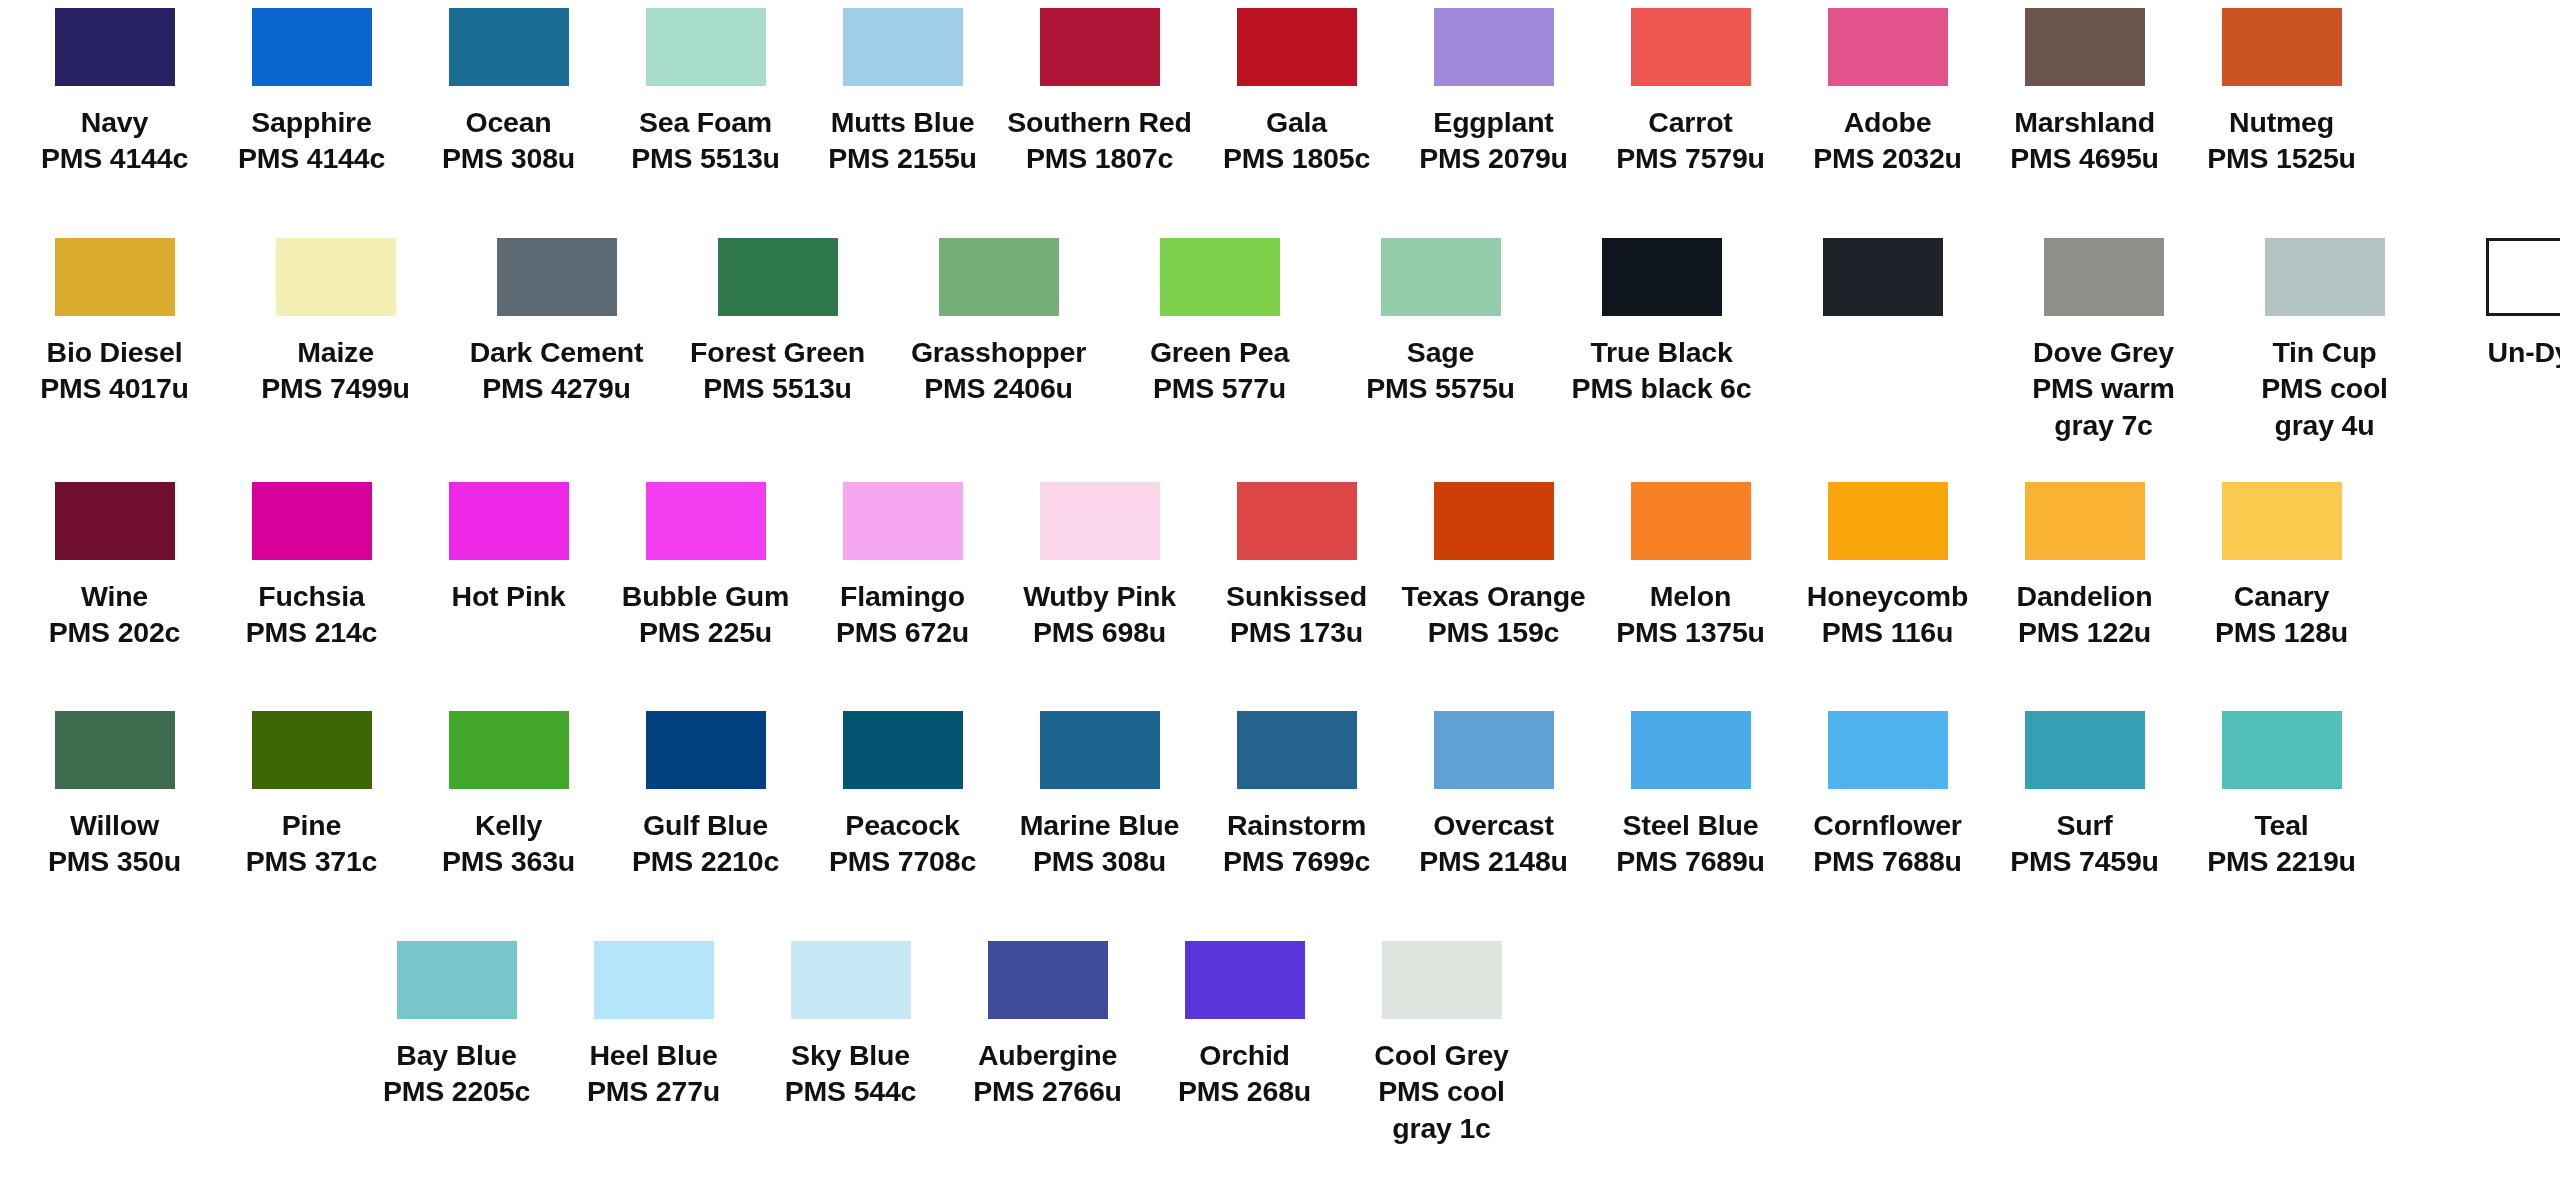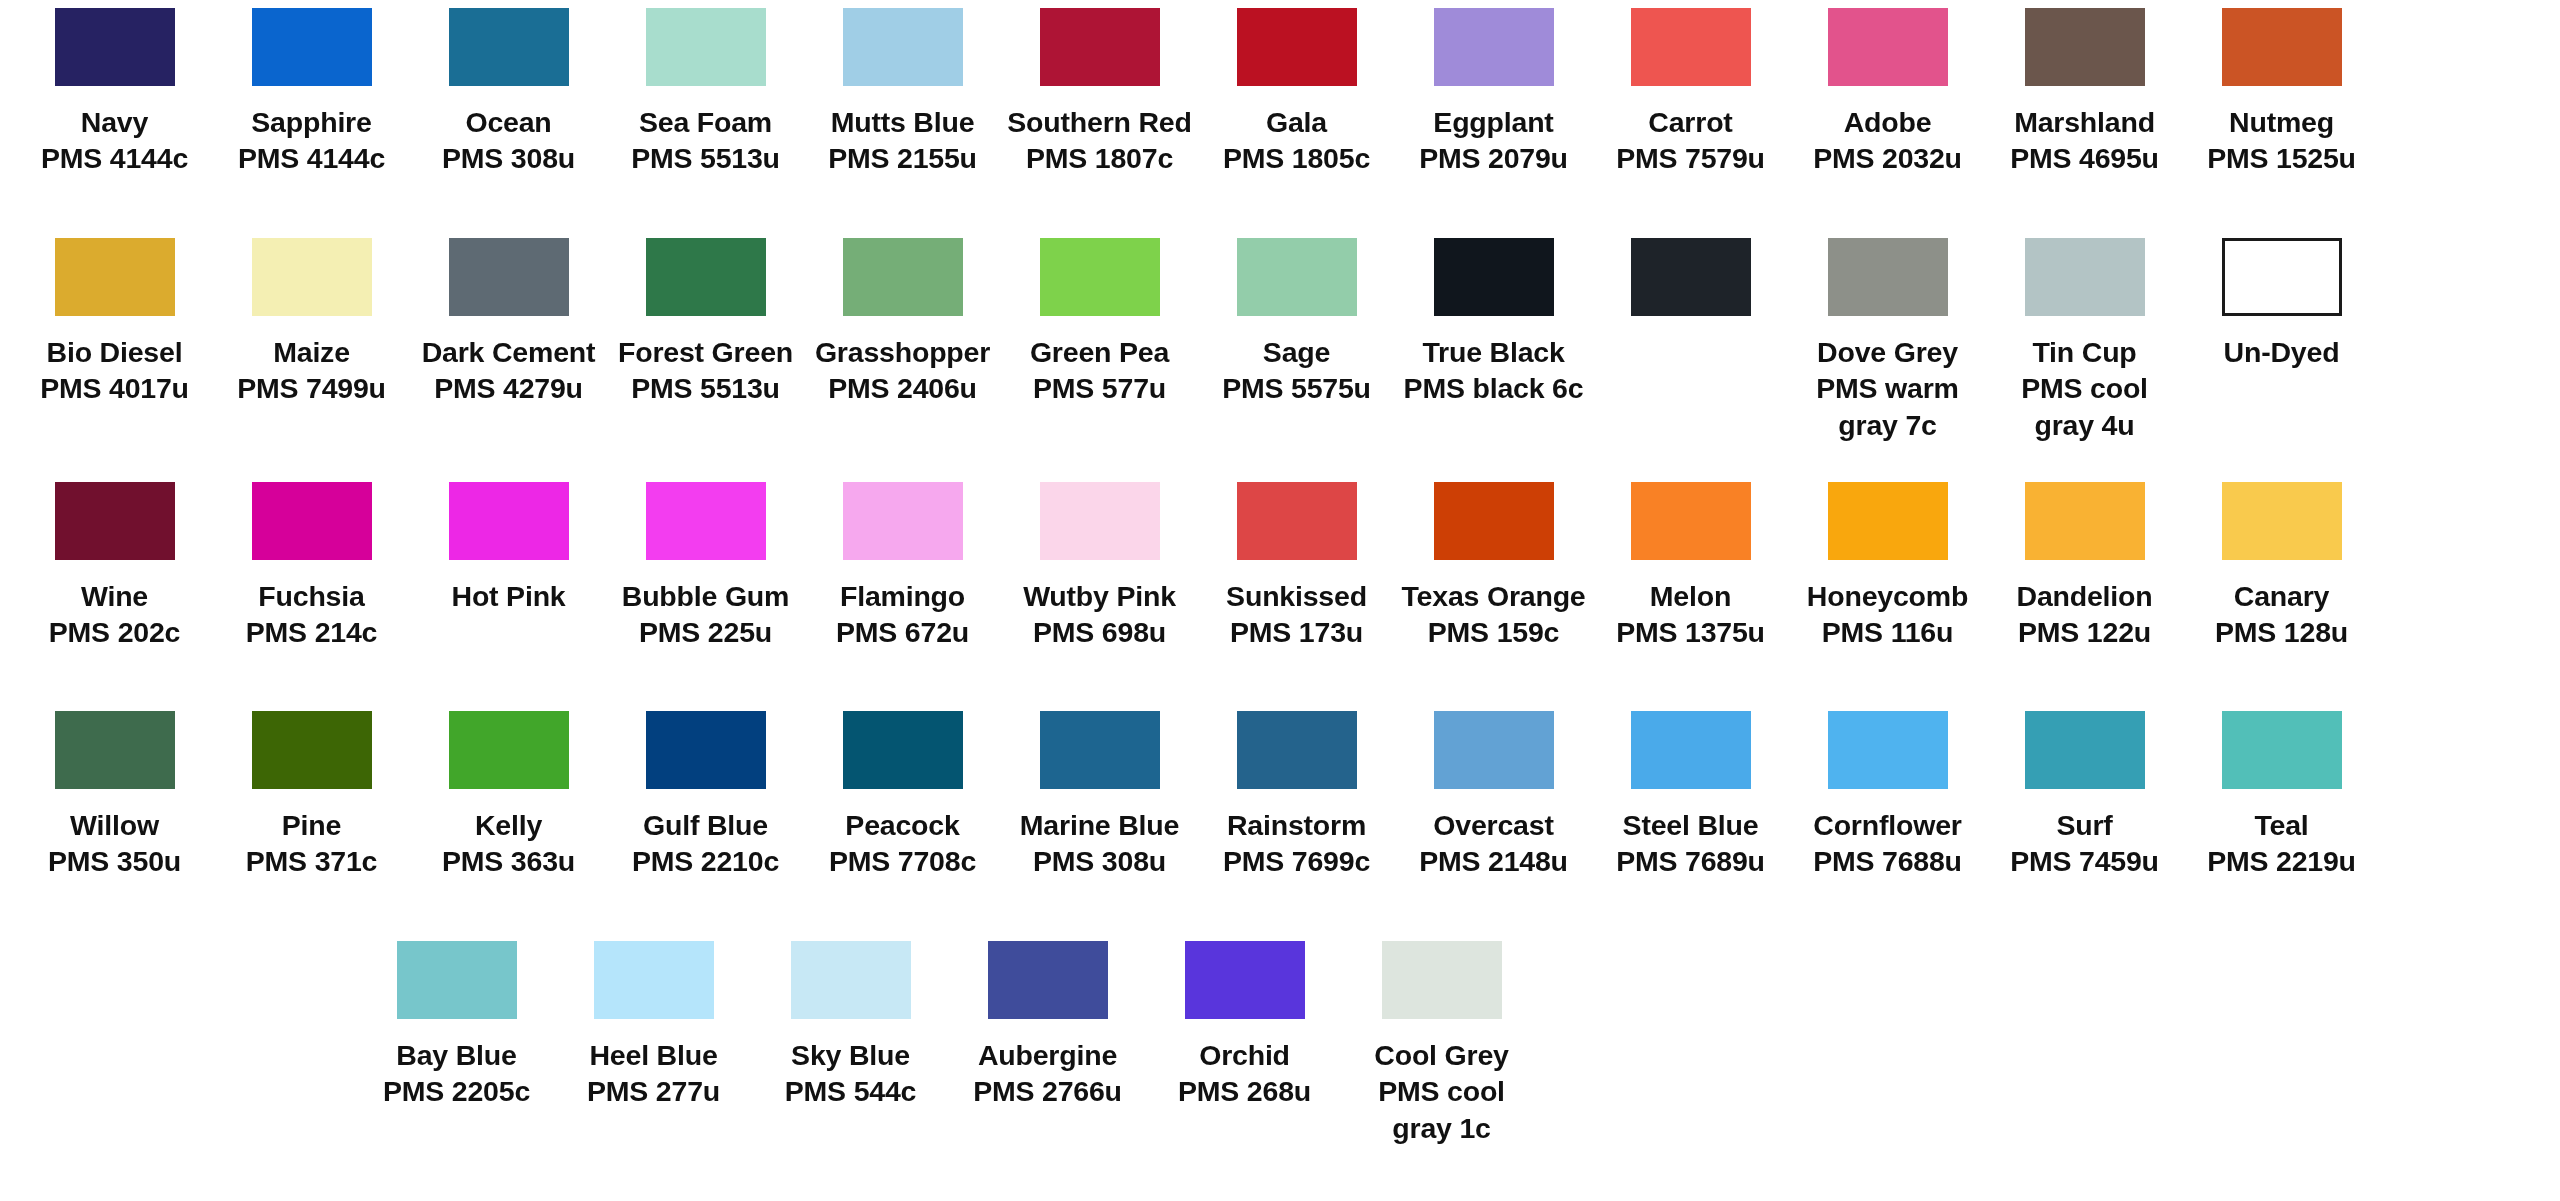--- a/index.html
+++ b/index.html
@@ -33,7 +33,7 @@
 
   
   .swatch-row.row-0 { height: 230px; }
-  .swatch-row.row-1 { height: 244px; }
+  .swatch-row.row-1 { height: 244px; gap: 24px; }
   .swatch-row.row-2 { height: 229px; }
   .swatch-row.row-3 { height: 230px; }
   .swatch-row.row-4 { height: 240px; }

